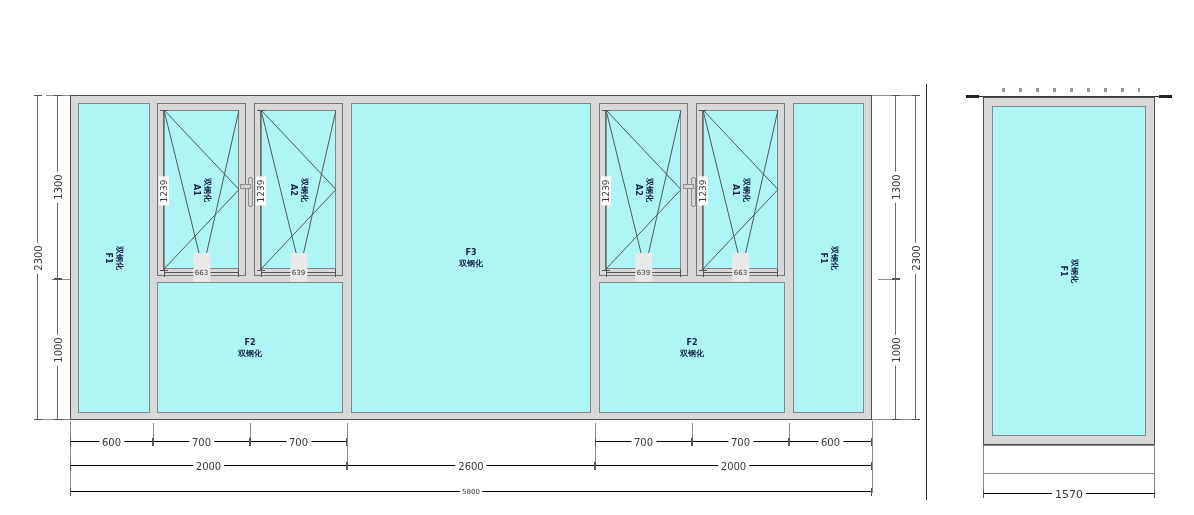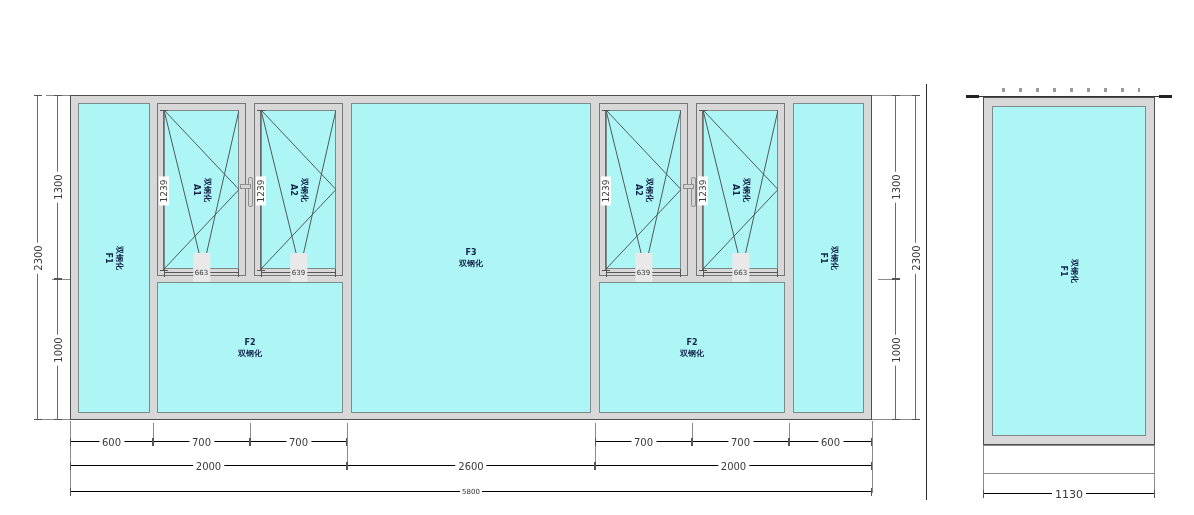--- a/index.html
+++ b/index.html
@@ -264,7 +264,7 @@
   <div class="ext" style="left:983px;top:474px;width:1px;height:22px;"></div>
   <div class="ext" style="left:1154px;top:474px;width:1px;height:22px;"></div>
   <div class="dimh" style="left:983px;top:493px;width:172px;">
-    <span style="font-size:11px;">1130</span>
+    <span style="font-size:11px;">1570</span>
     </div>
 
 </div>

